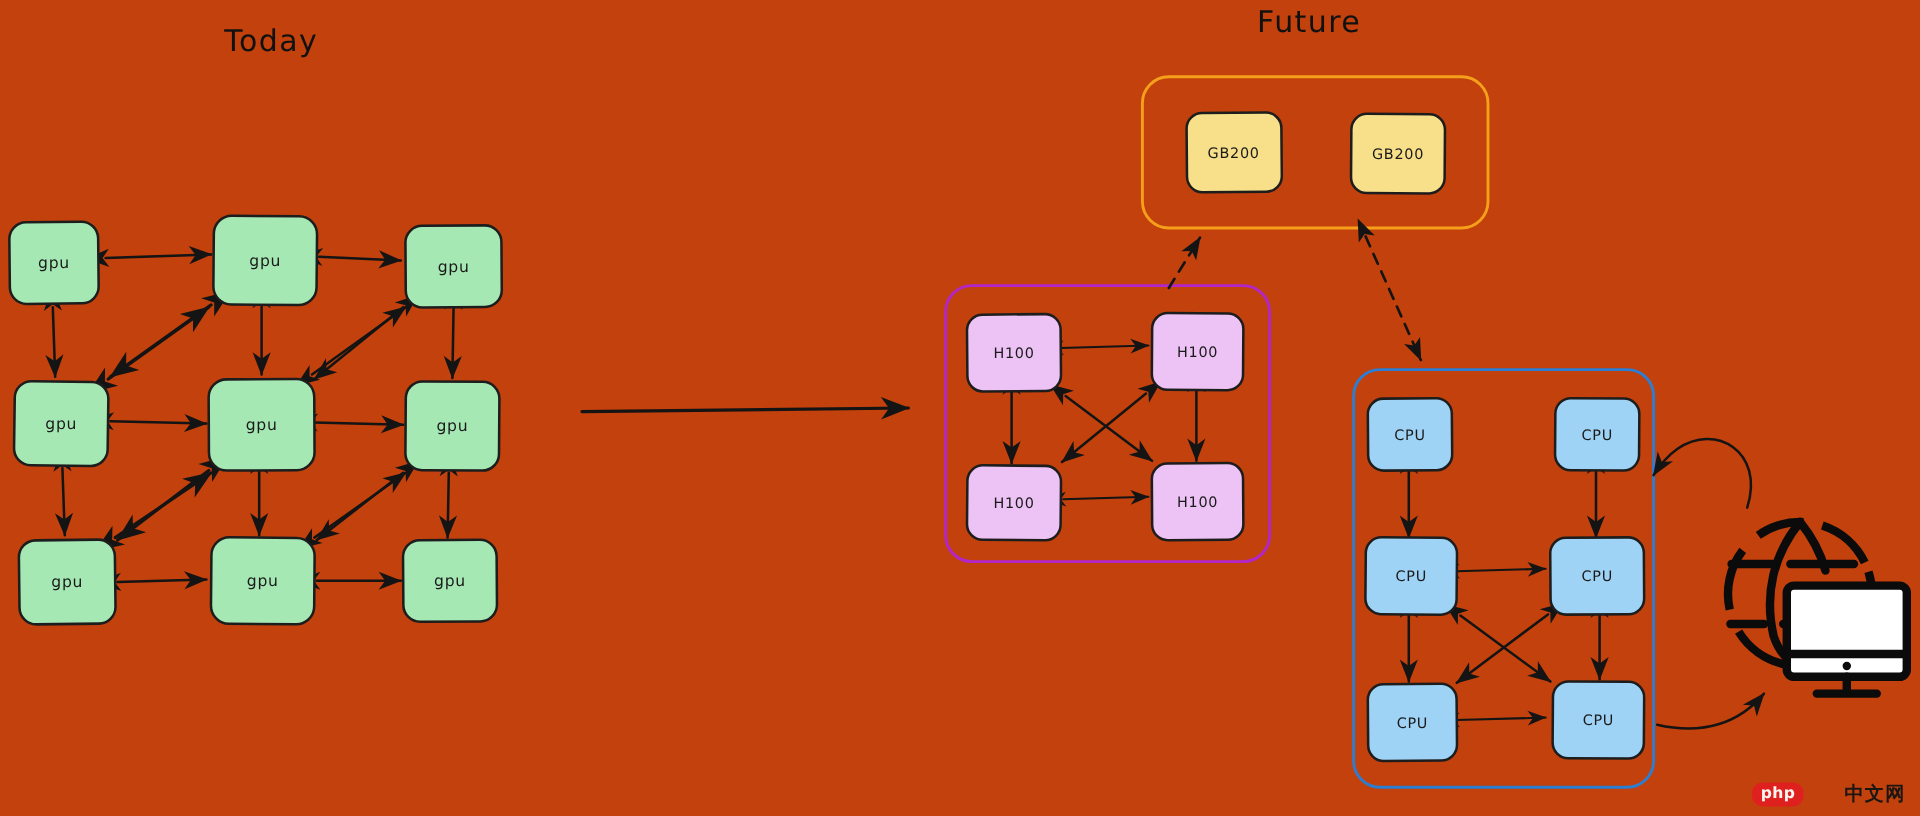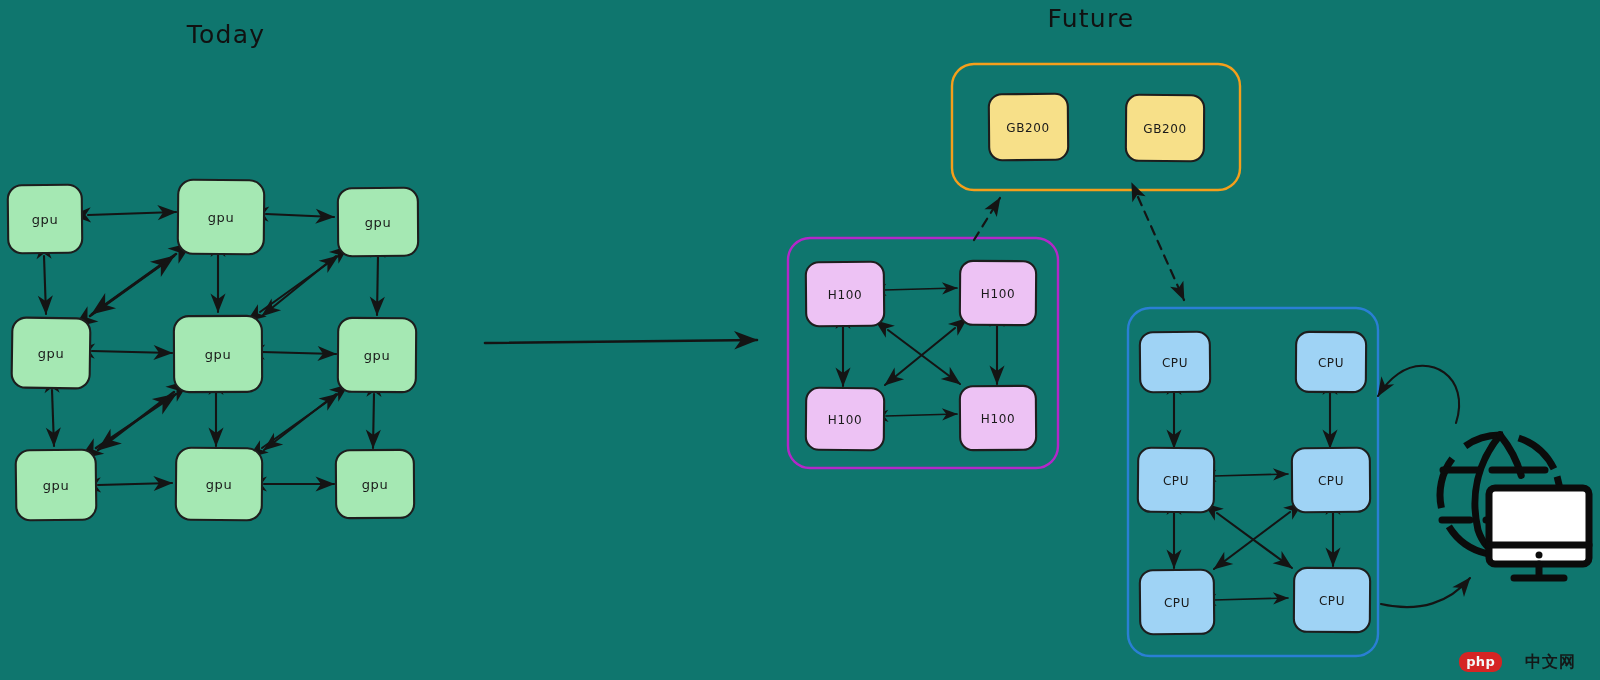--- a/index.html
+++ b/index.html
@@ -17,7 +17,7 @@
     position: relative;
     width: 1600px;
     height: 680px;
-    background: #0f766e;
+    background: #c2410c;
   }
   svg#diagram {
     position: absolute;

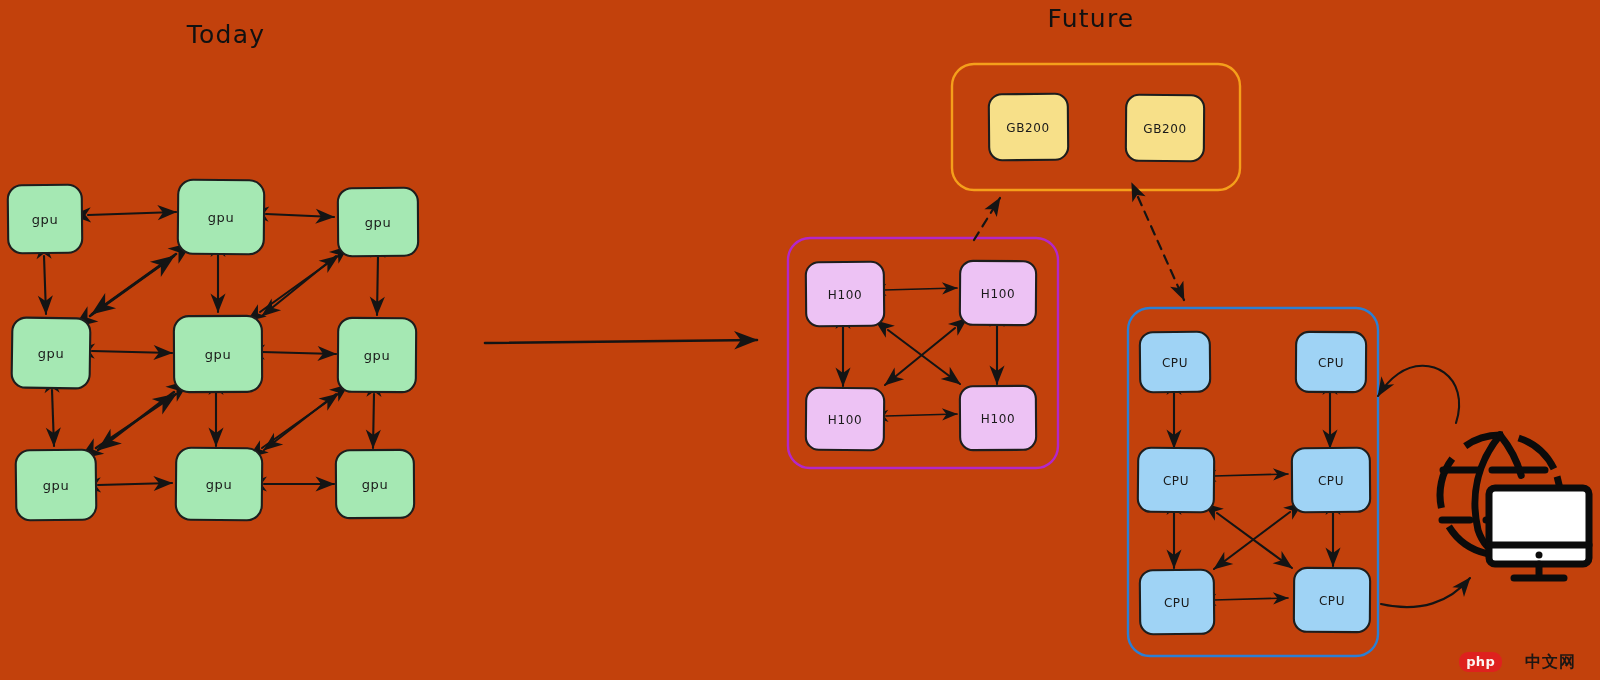--- a/index.html
+++ b/index.html
@@ -83,11 +83,11 @@
   }
   #watermark {
     position: absolute;
-    right: 24px;
+    right: 12px;
     bottom: 8px;
     display: flex;
     align-items: center;
-    gap: 3px;
+    gap: 14px;
     opacity: 0.95;
   }
   #watermark .php-badge {

